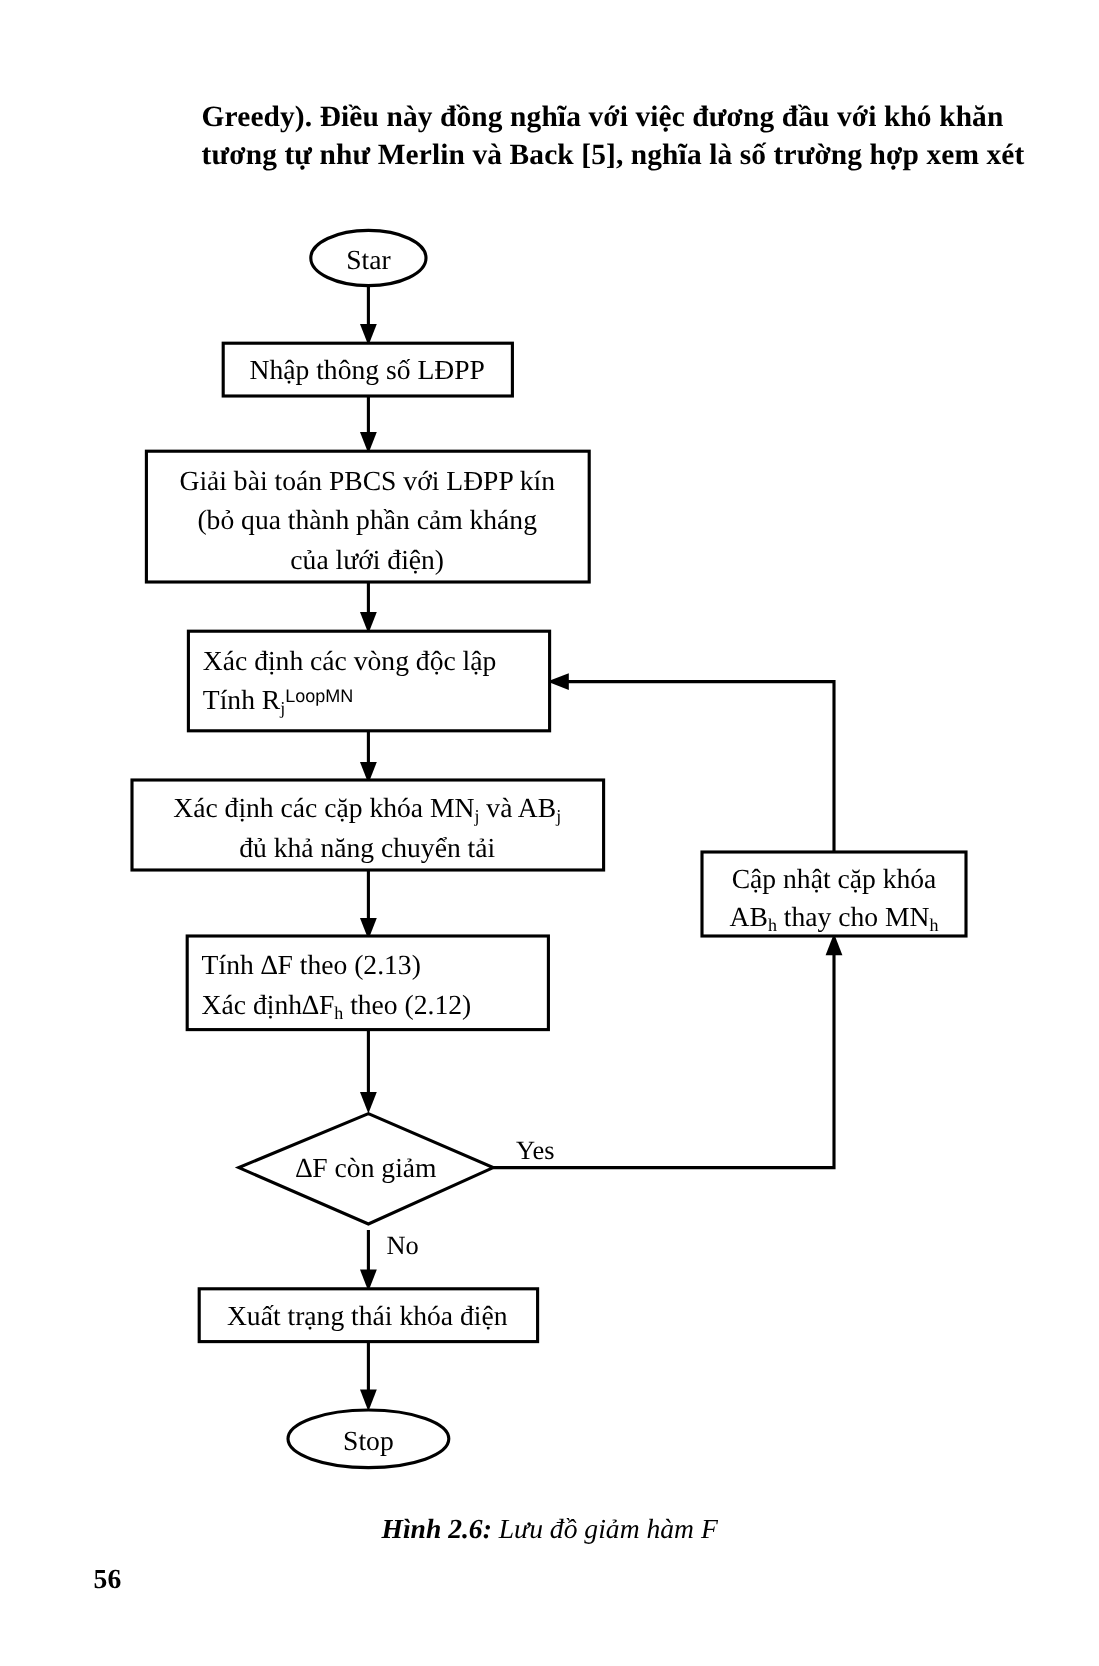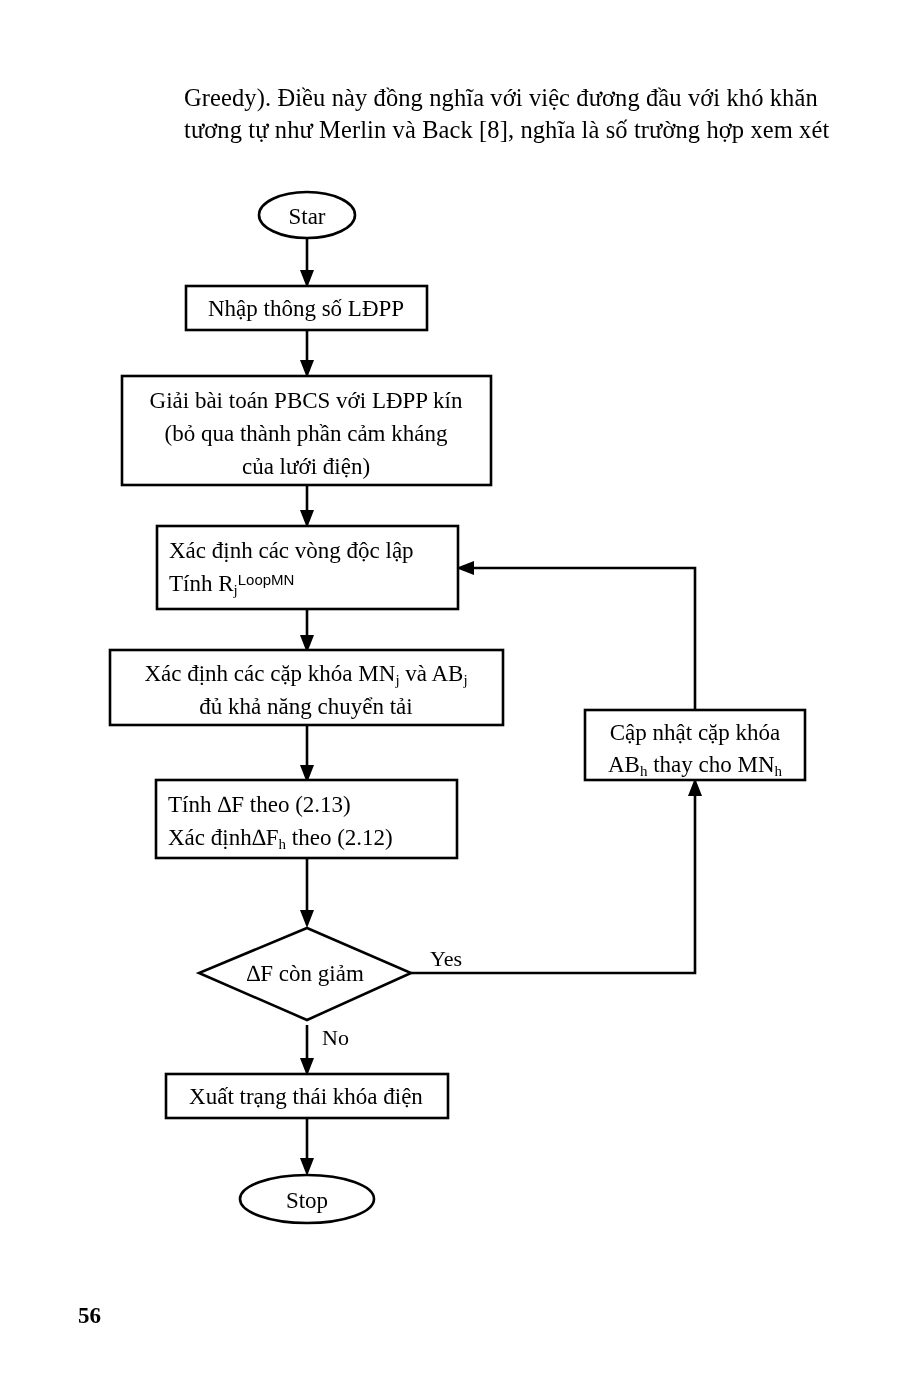--- a/index.html
+++ b/index.html
@@ -26,7 +26,7 @@
   
   .para {
     position: absolute;
-    left: 184px;
+    left: 168px;
     top: 82px;
     width: 672px;
     font-size: 24.5px;
@@ -34,6 +34,7 @@
     text-align: justify;
     text-align-last: left;
     letter-spacing: 0.1px;
+    font-weight: bold;
   }
   .para .line {
     display: block;

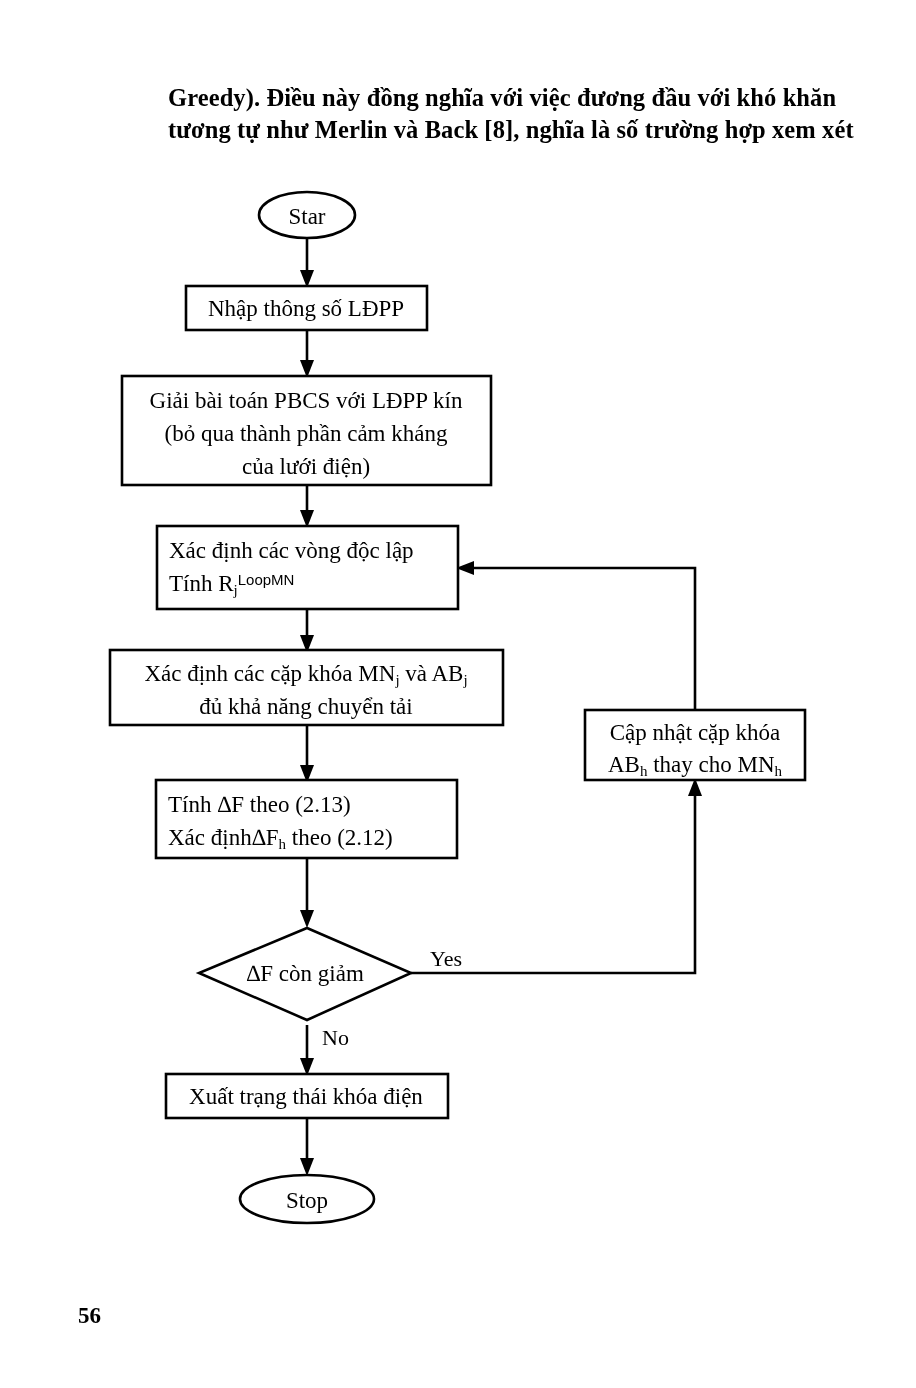--- a/index.html
+++ b/index.html
@@ -125,7 +125,7 @@
 
   <div class="para">
     <span class="line">Greedy). Điều này đồng nghĩa với việc đương đầu với khó khăn</span>
-    <span class="line">tương tự như Merlin và Back [8], nghĩa là số trường hợp xem xét</span>
+    <span class="line">tương tự như Merlin và Back [5], nghĩa là số trường hợp xem xét</span>
   </div>
 
   <div class="flow-wrap">

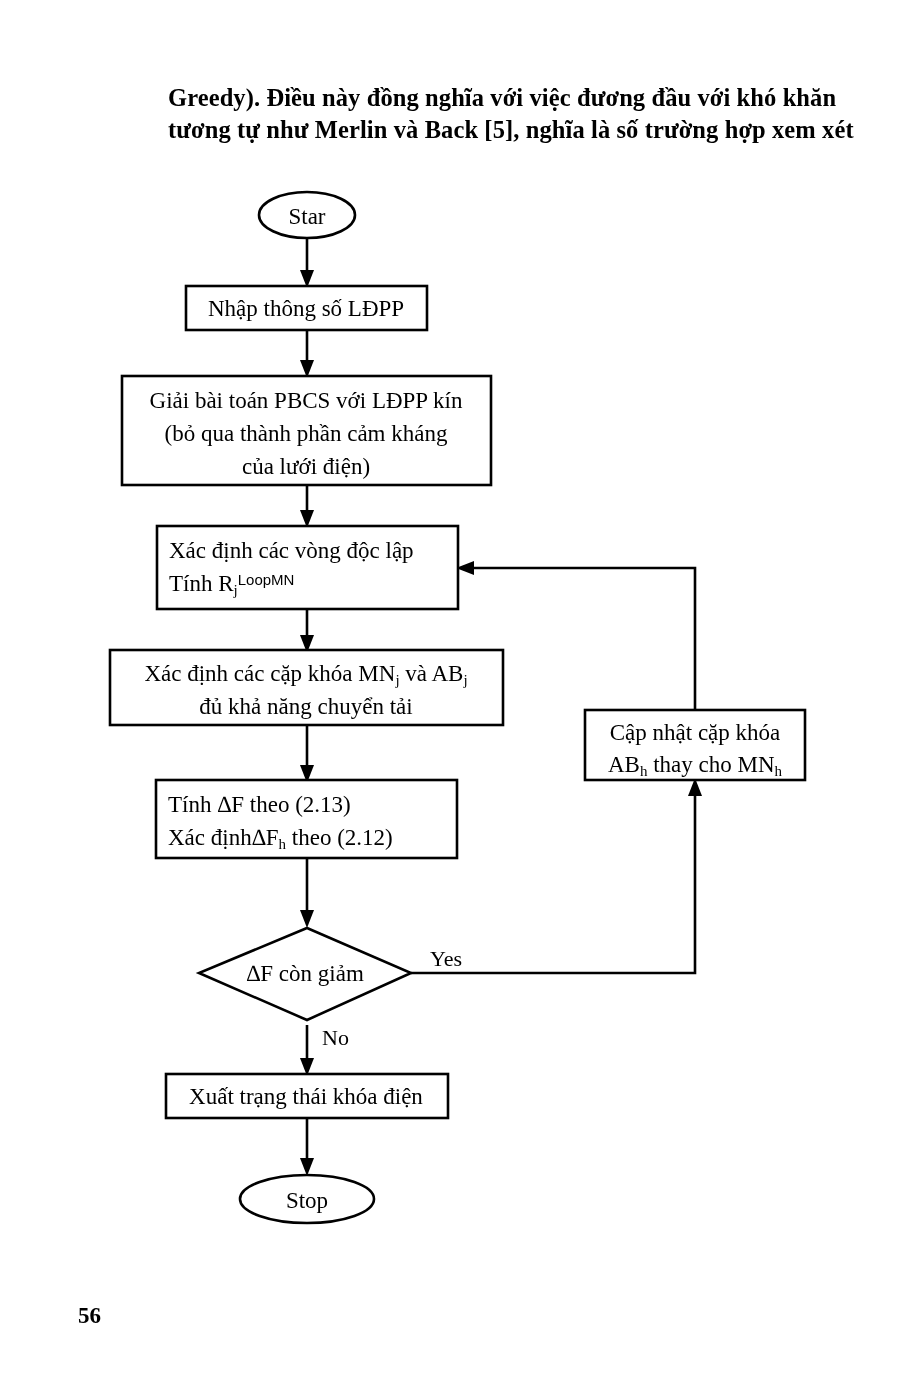--- a/index.html
+++ b/index.html
@@ -230,6 +230,10 @@
     </svg>
   </div>
 
+  <div class="caption">
+    <span class="cap-label">Hình 2.6:</span>
+    <span class="cap-text">Lưu đồ giảm hàm F</span>
+  </div>
 
   <div class="folio">56</div>
 

